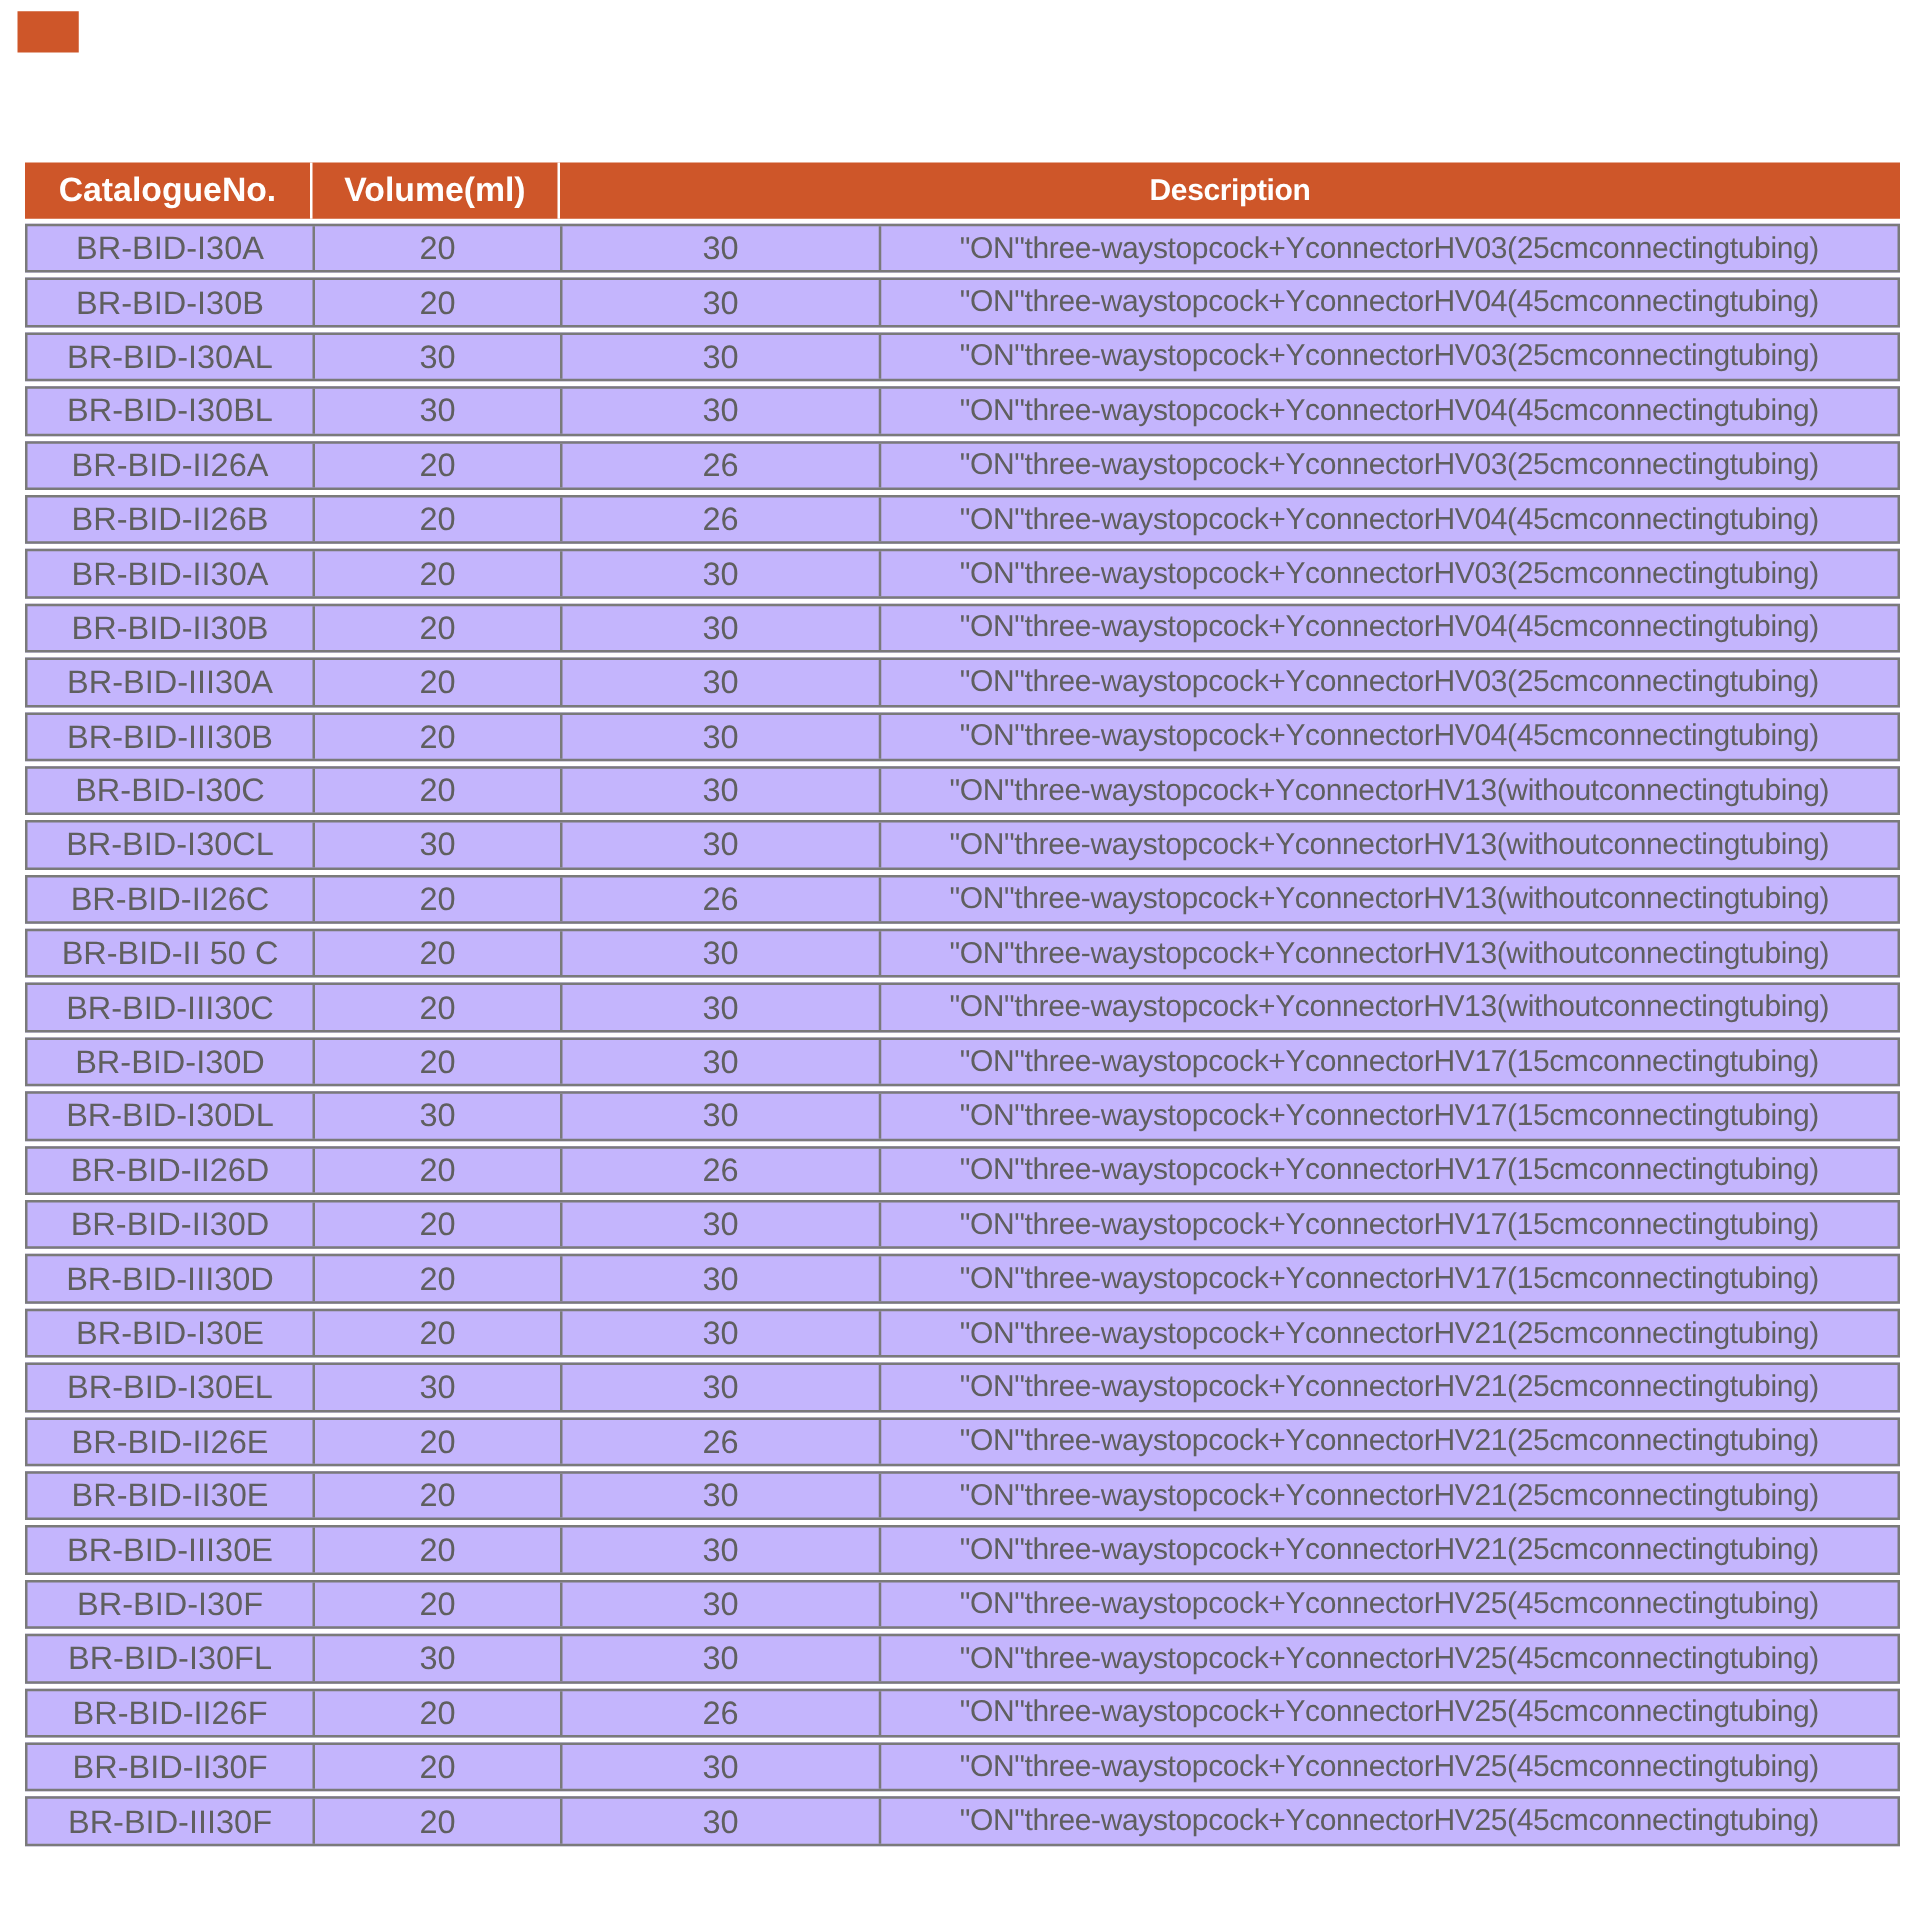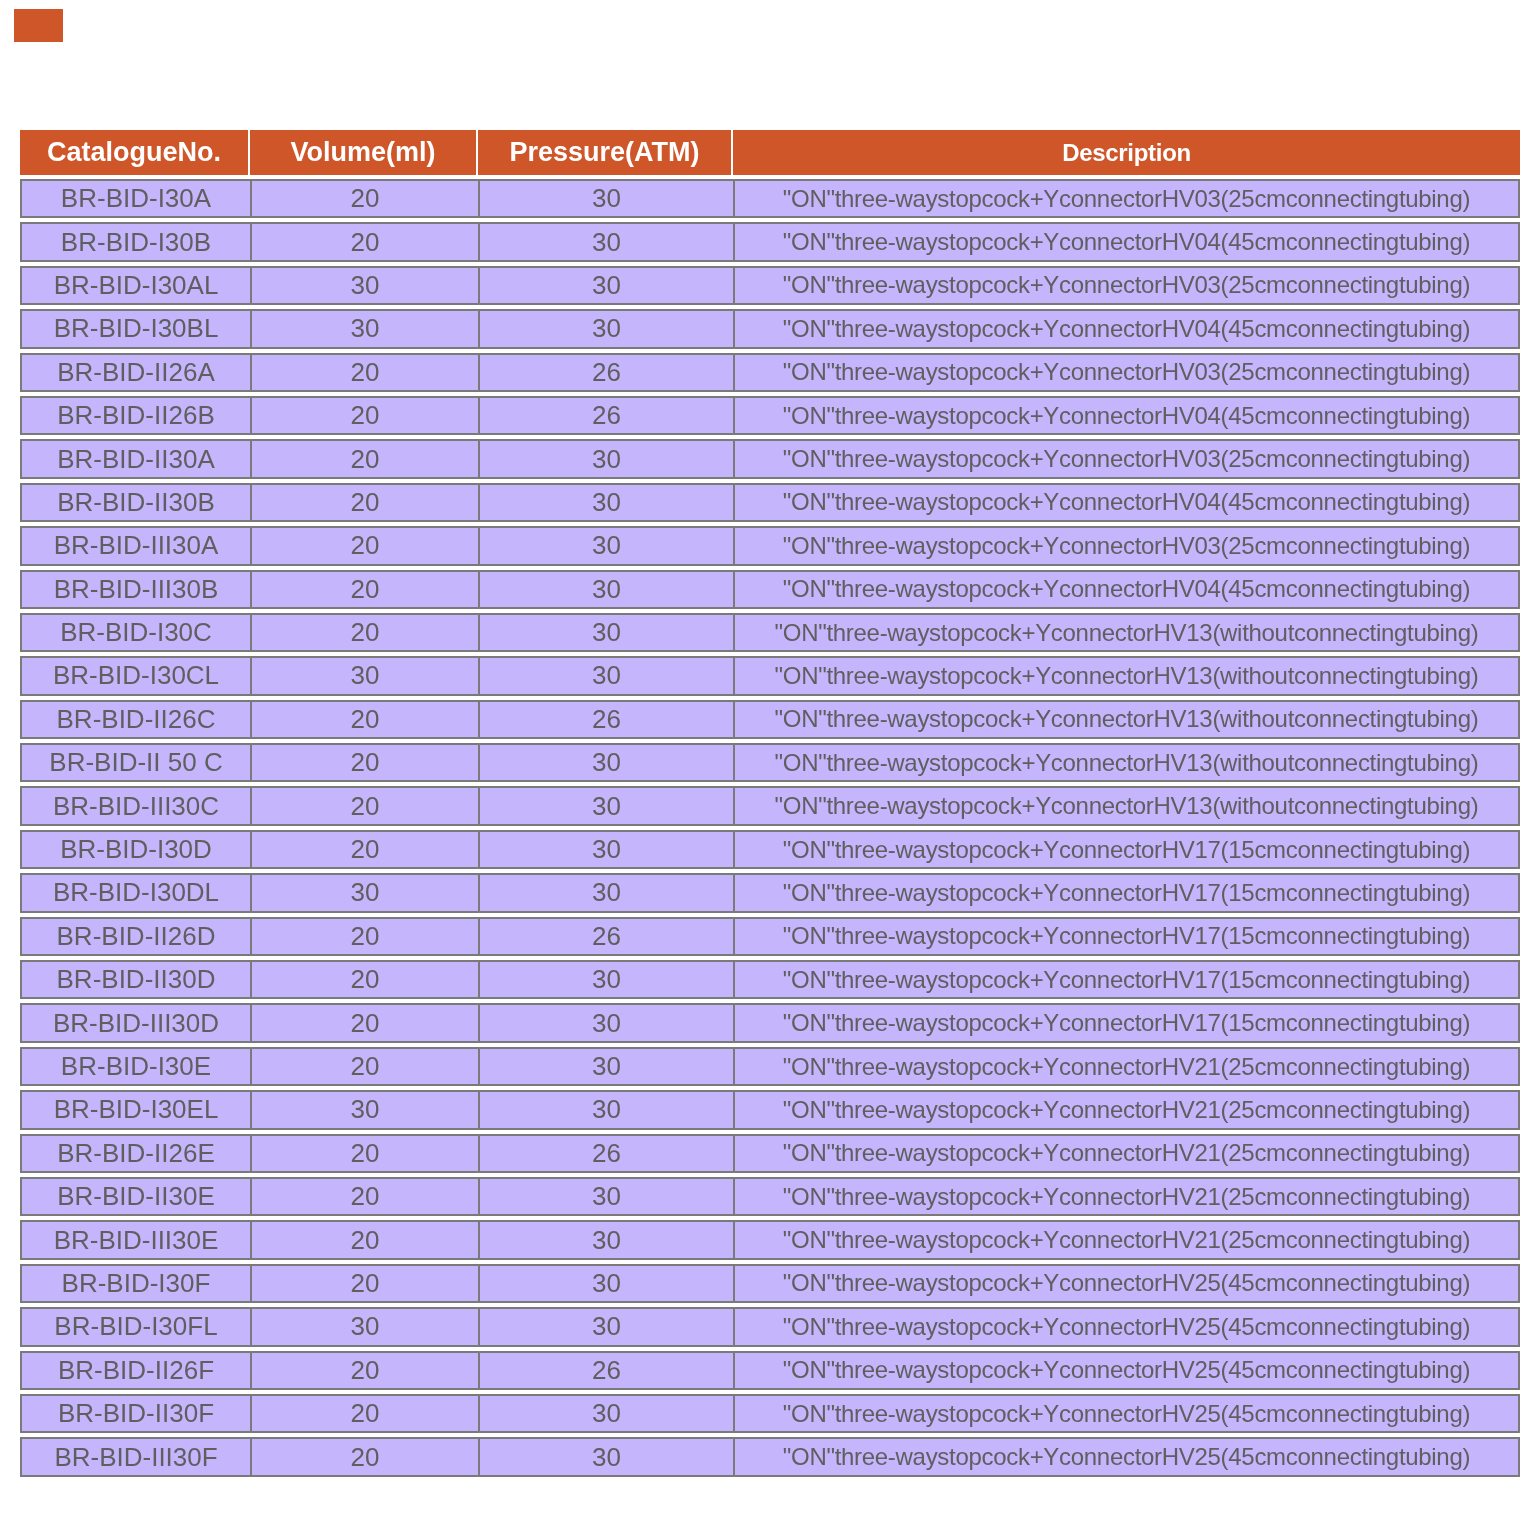--- a/index.html
+++ b/index.html
@@ -68,7 +68,7 @@
   }
   .cell:last-child { border-right: none; }
   .c1 { width: 230px; }
-  .c2 { width: 228px; }
+  .c2 { width: 198px; }
   .c3 { width: 255px; }
   .c4 { flex: 1; font-size: 24px; letter-spacing: -0.3px; }
 </style>

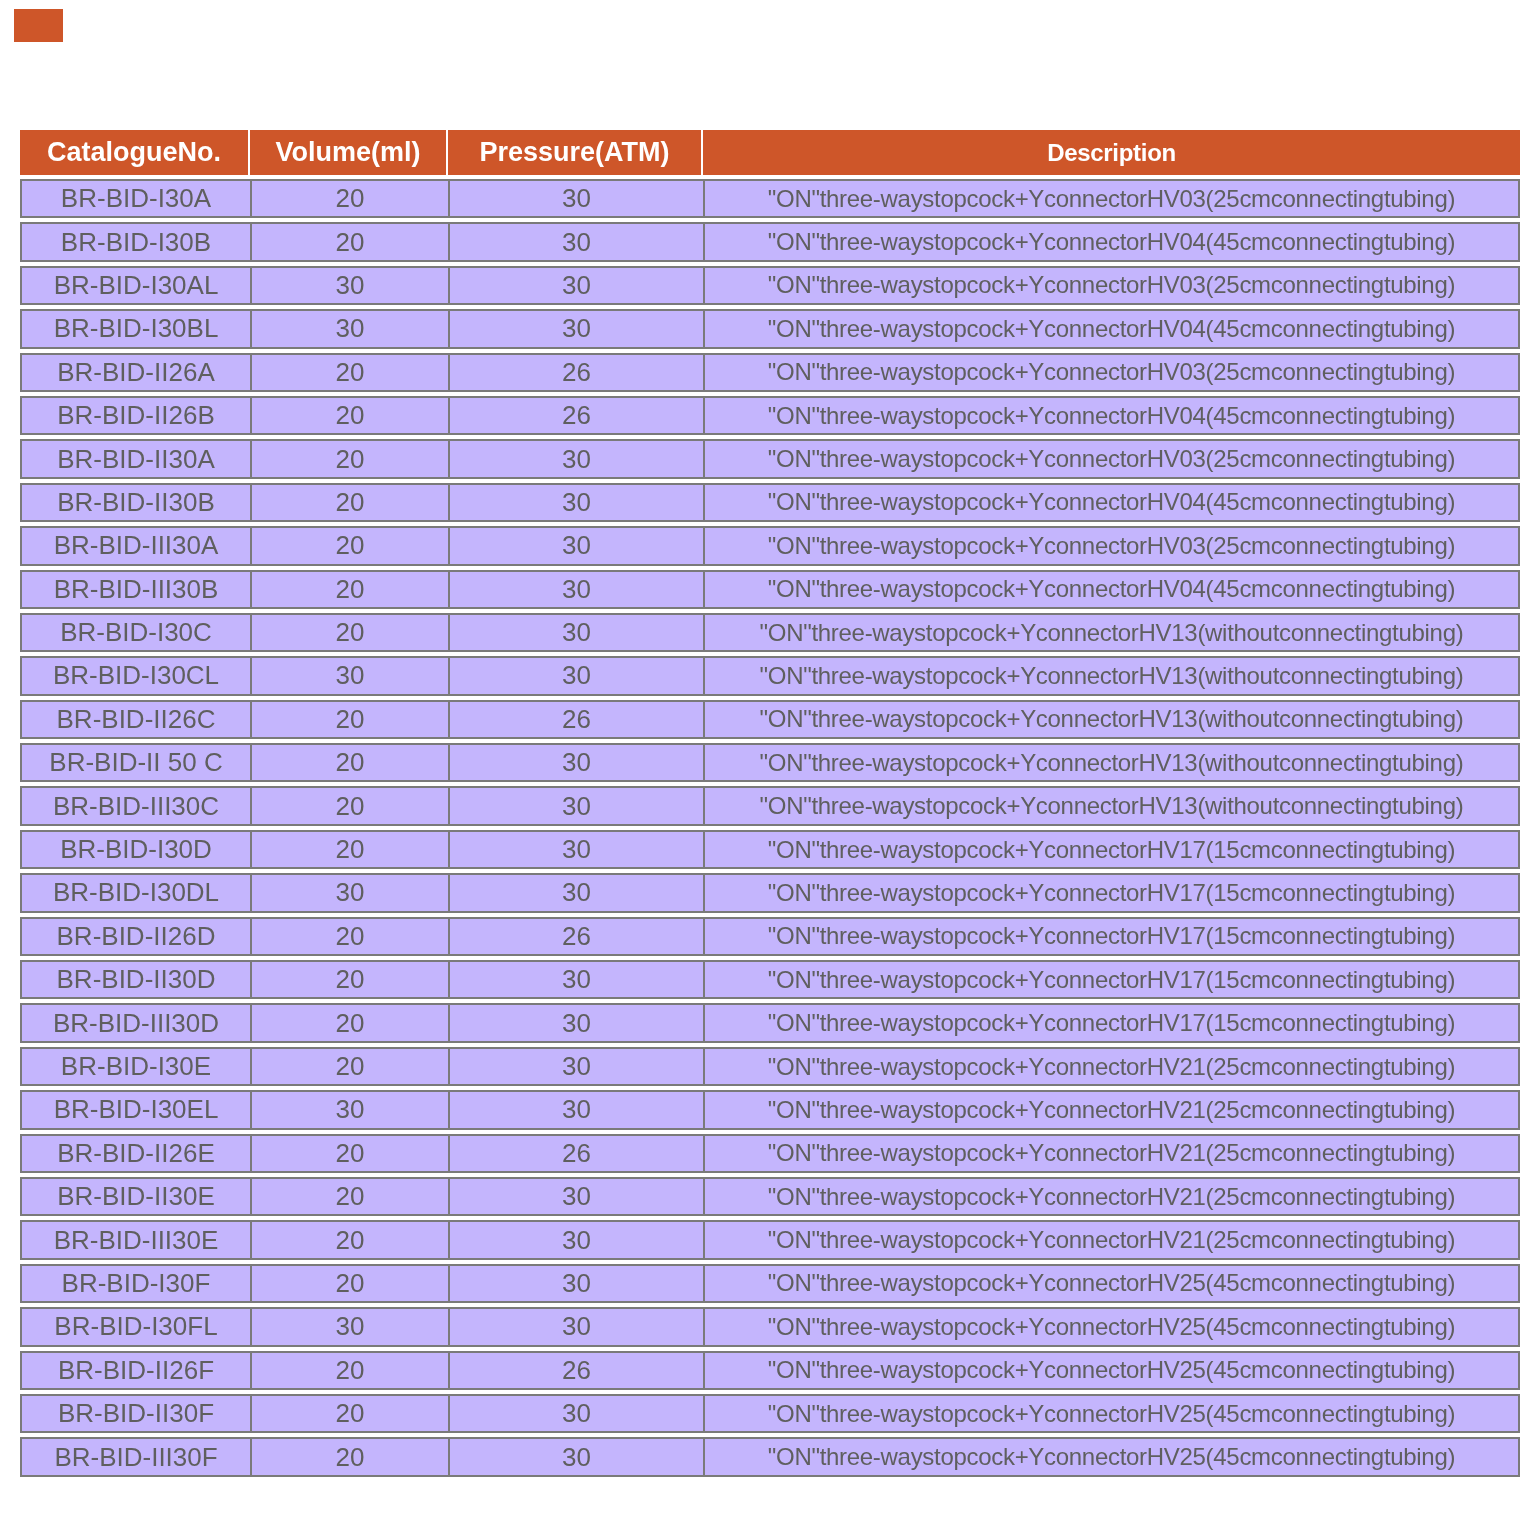--- a/index.html
+++ b/index.html
@@ -81,7 +81,6 @@
   <div class="header-row">
     <div class="header-cell c1">CatalogueNo.</div>
     <div class="header-cell c2">Volume(ml)</div>
-    <div class="header-cell c3">Pressure(ATM)</div>
     <div class="header-cell c4">Description</div>
   </div>
   <div id="table-body">

